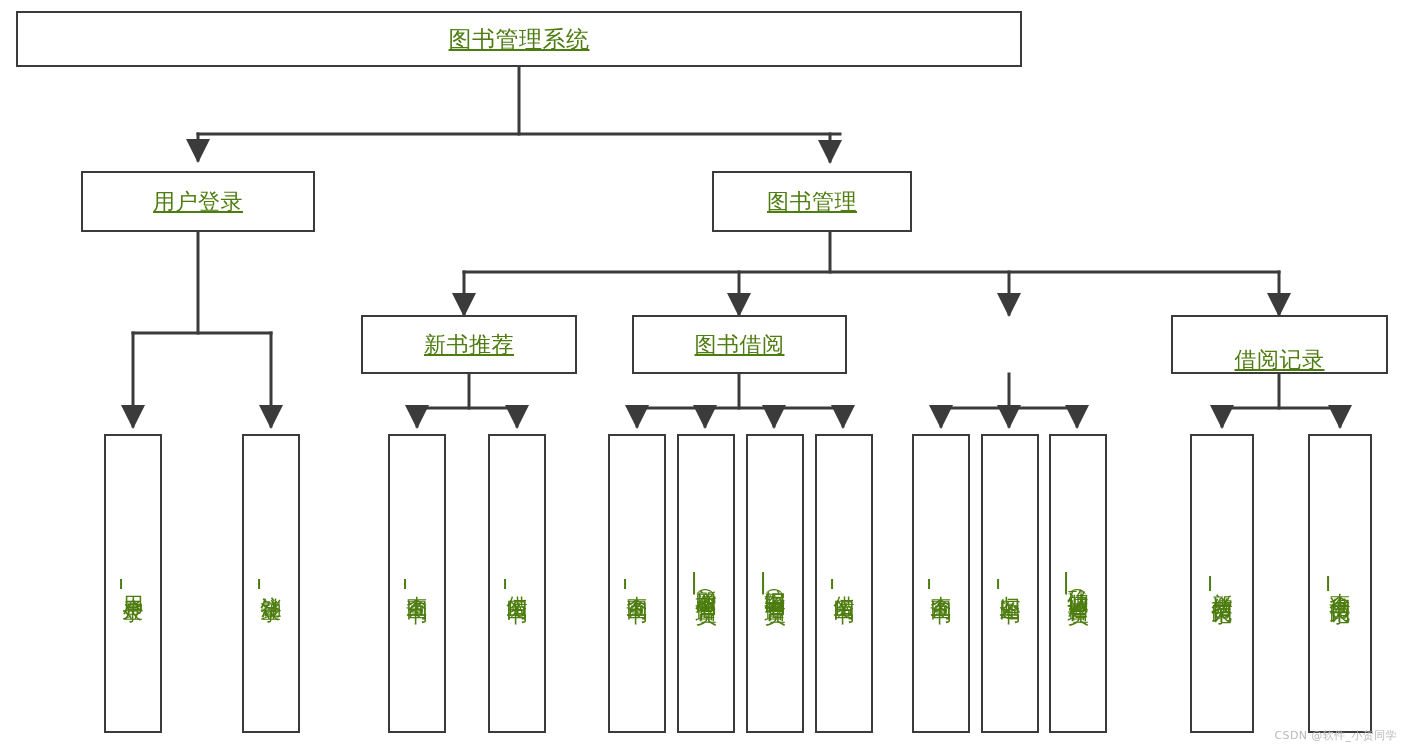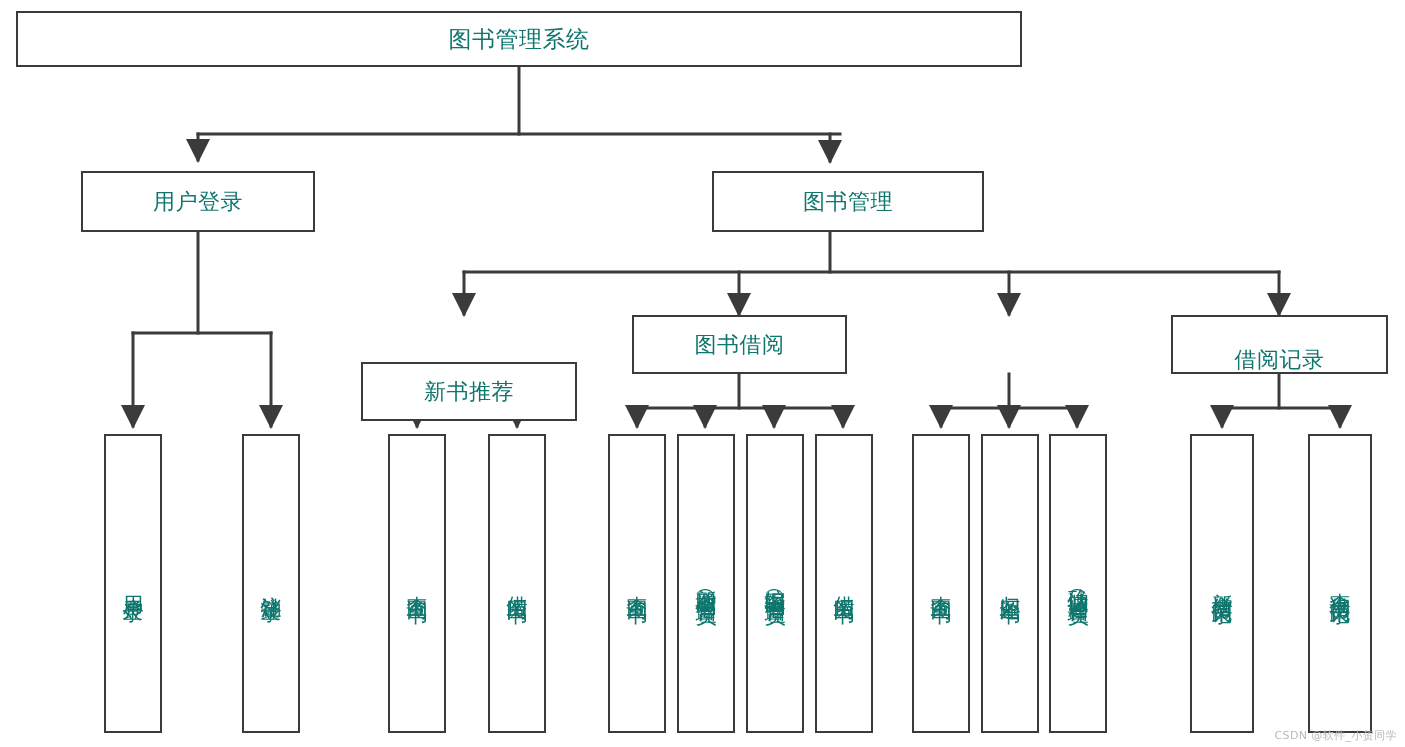--- a/index.html
+++ b/index.html
@@ -38,10 +38,11 @@
     z-index: 2;
   }
   .node .label {
-    color: #0f766e;
+    color: #4d7c0f;
     letter-spacing: 0.5px;
     line-height: 1.15;
     white-space: nowrap;
+    text-decoration: underline;
   }
   .node-root .label {
     font-size: 23px;

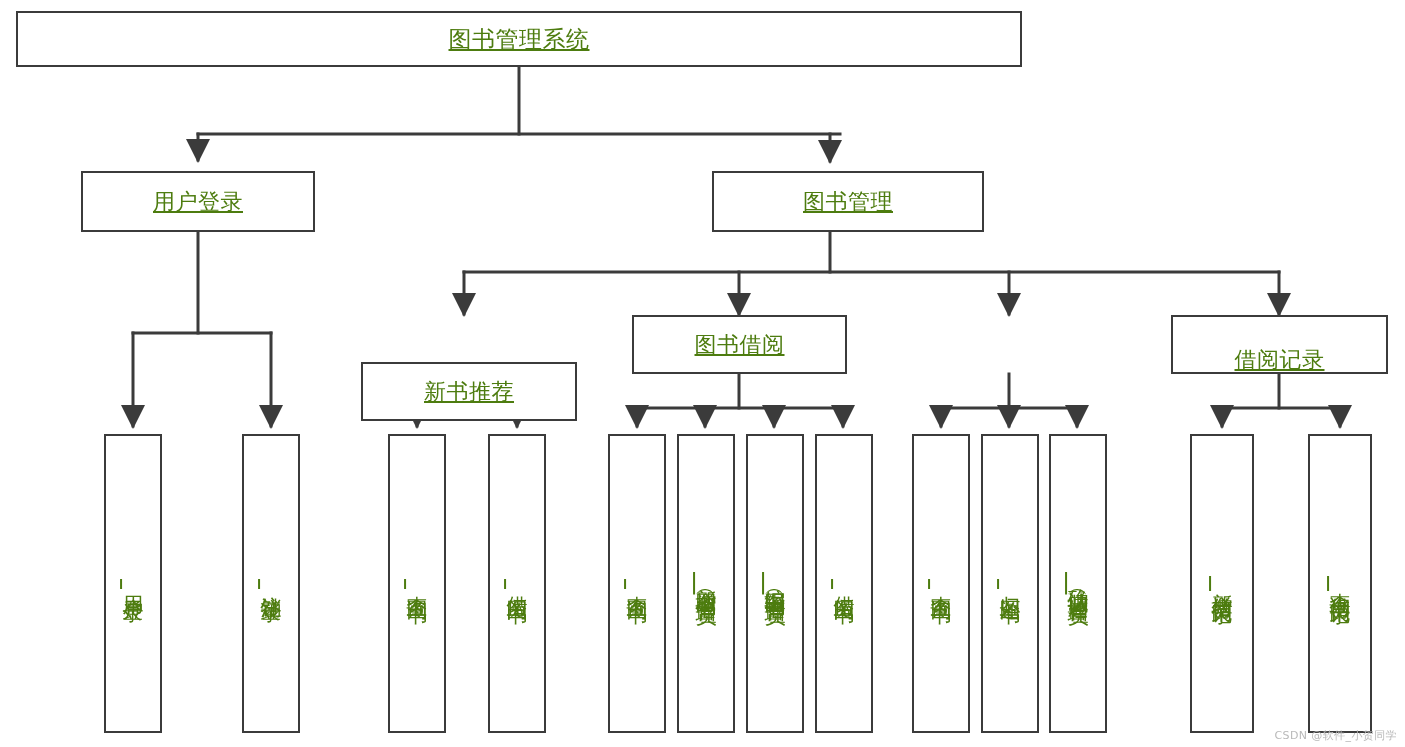--- a/index.html
+++ b/index.html
@@ -134,7 +134,7 @@
     <span class="label">用户登录</span>
   </div>
 
-  <div class="node node-branch" style="left:712px; top:171px; width:272px; height:61px;">
+  <div class="node node-branch" style="left:712px; top:171px; width:200px; height:61px;">
     <span class="label">图书管理</span>
   </div>
 

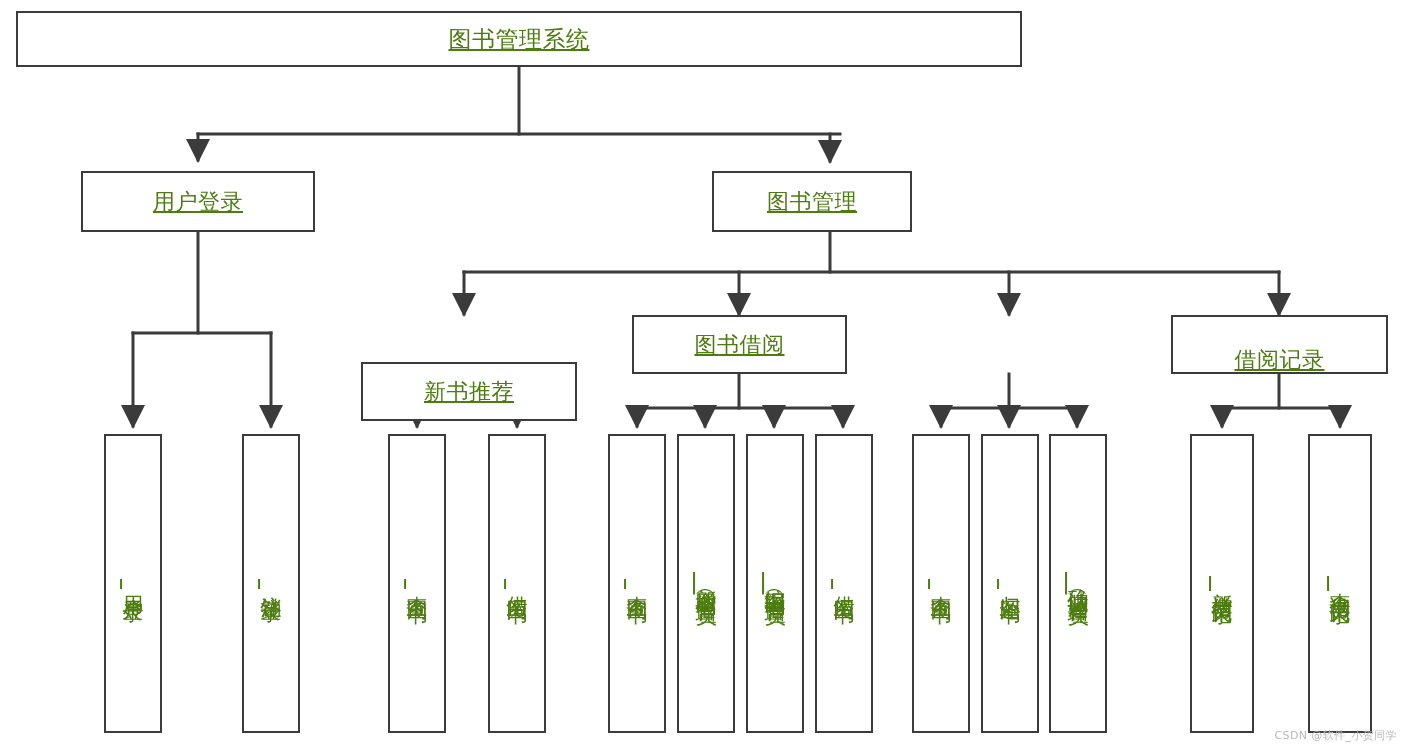--- a/index.html
+++ b/index.html
@@ -138,7 +138,7 @@
     <span class="label">图书管理</span>
   </div>
 
-  <div class="node node-branch" style="left:361px; top:315px; width:216px; height:59px;margin-top:47px;">
+  <div class="node node-branch" style="left:361px; top:315px; width:216px; height:59px;">
     <span class="label">新书推荐</span>
   </div>
 

